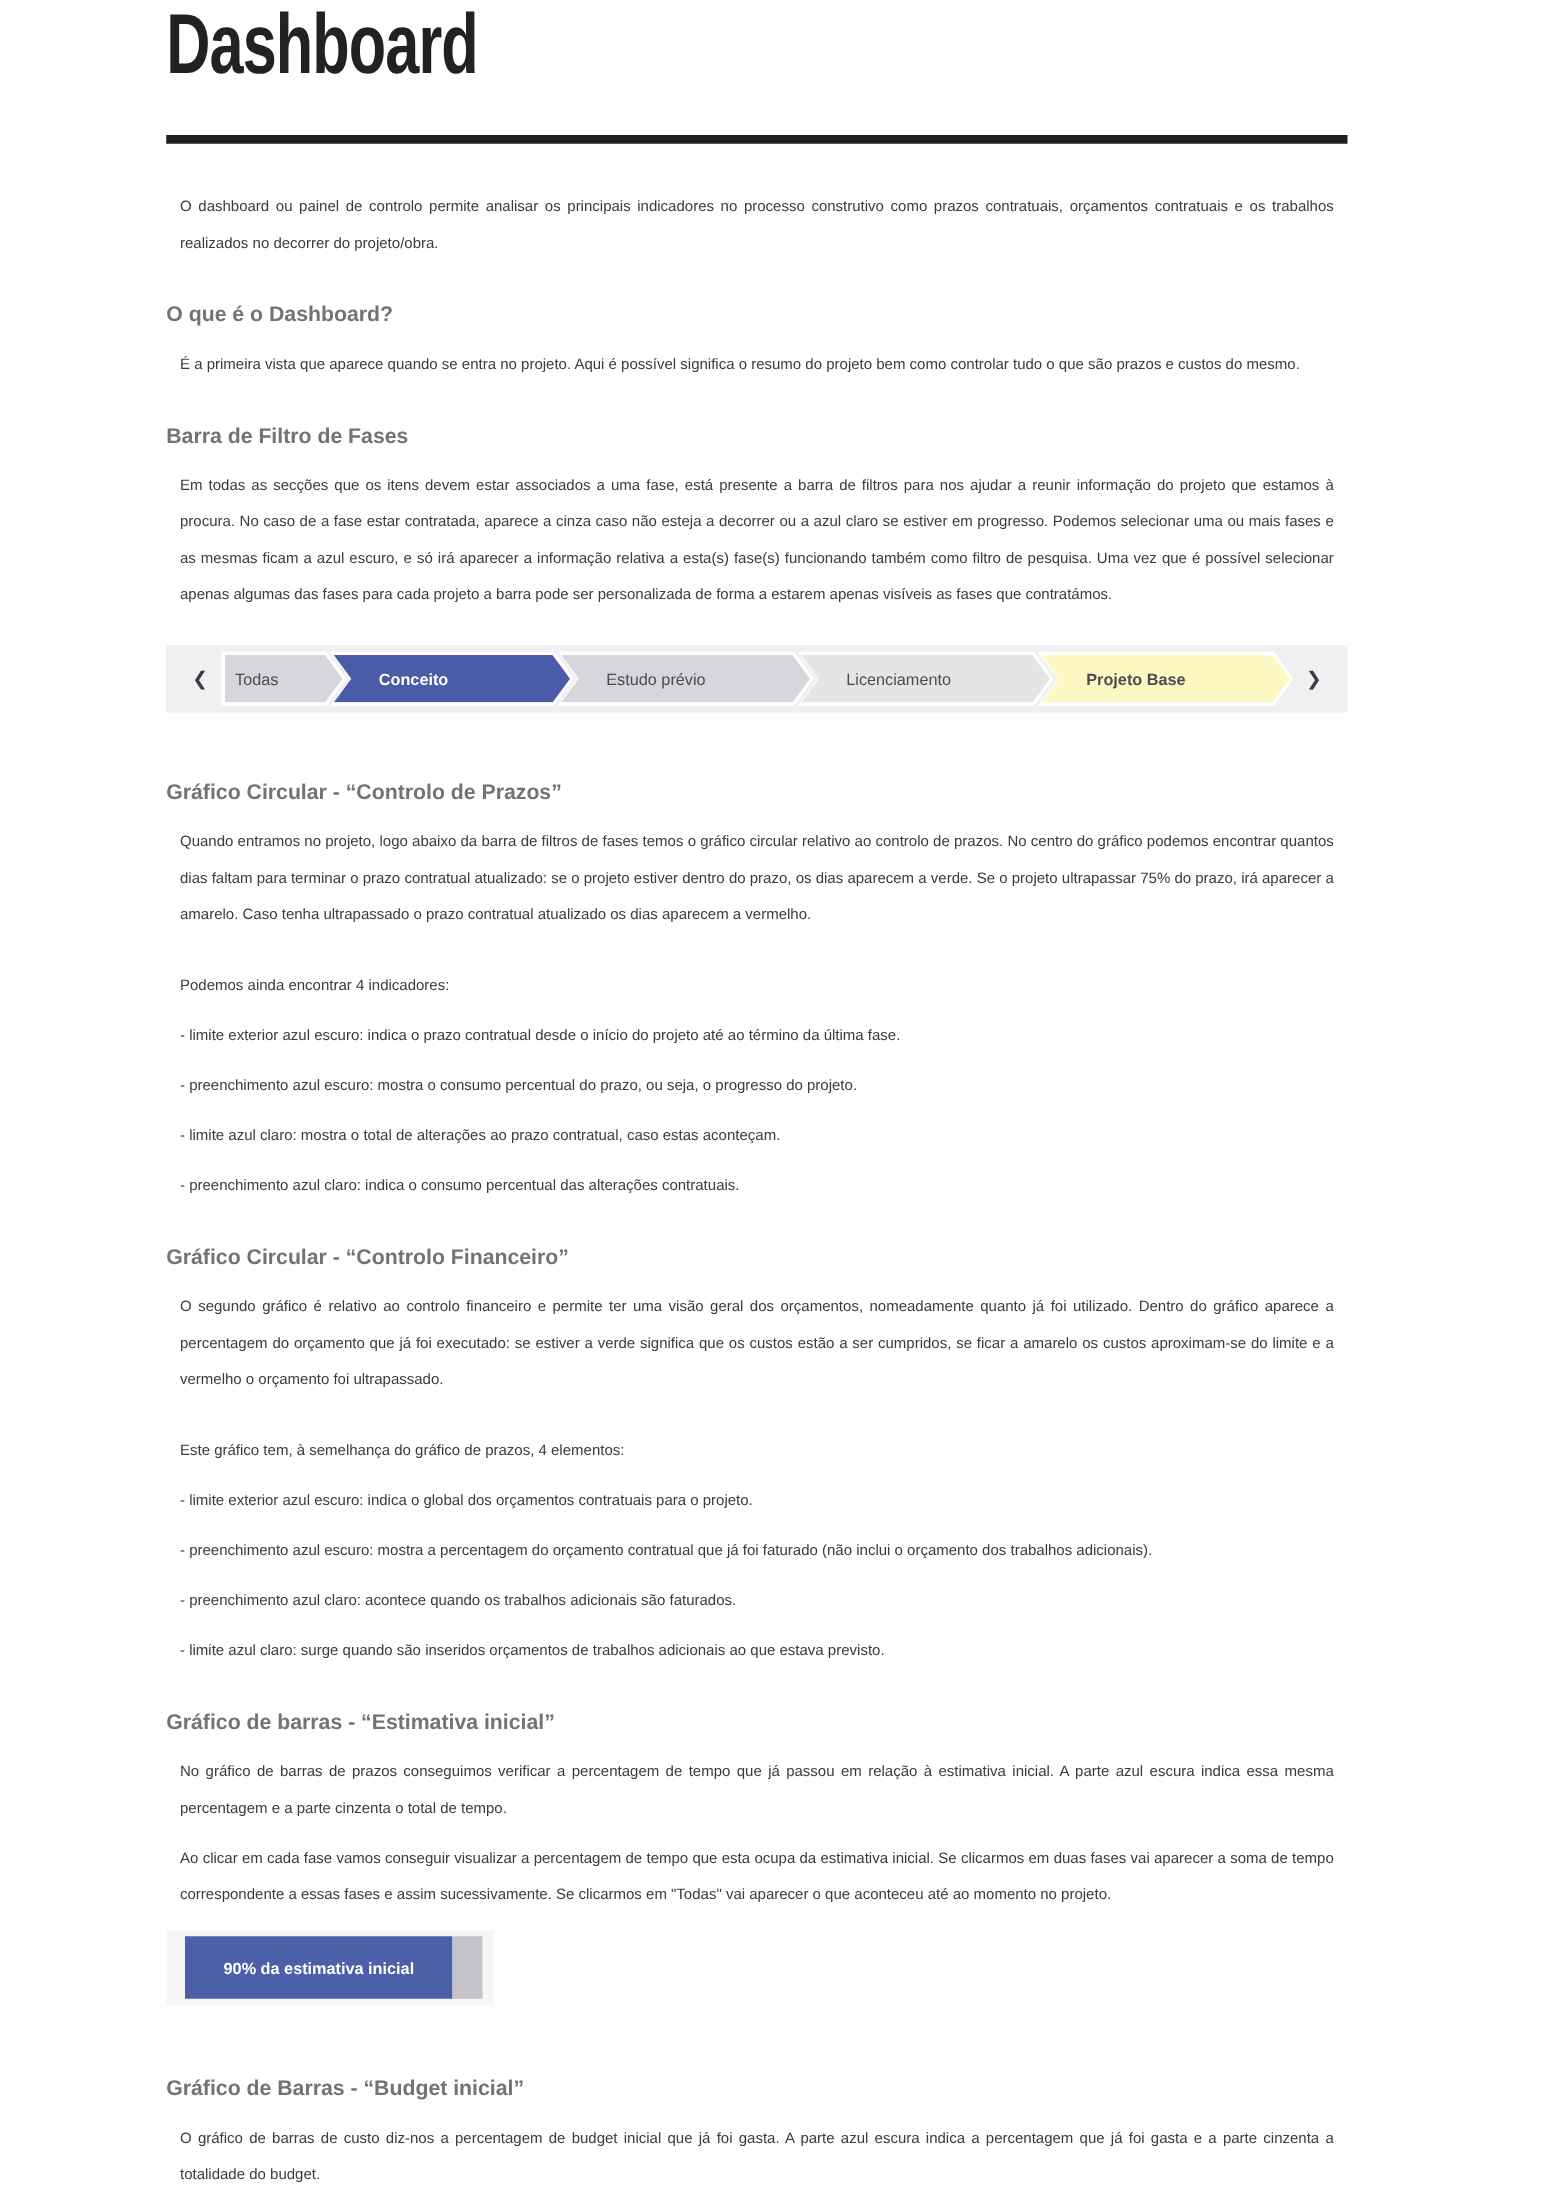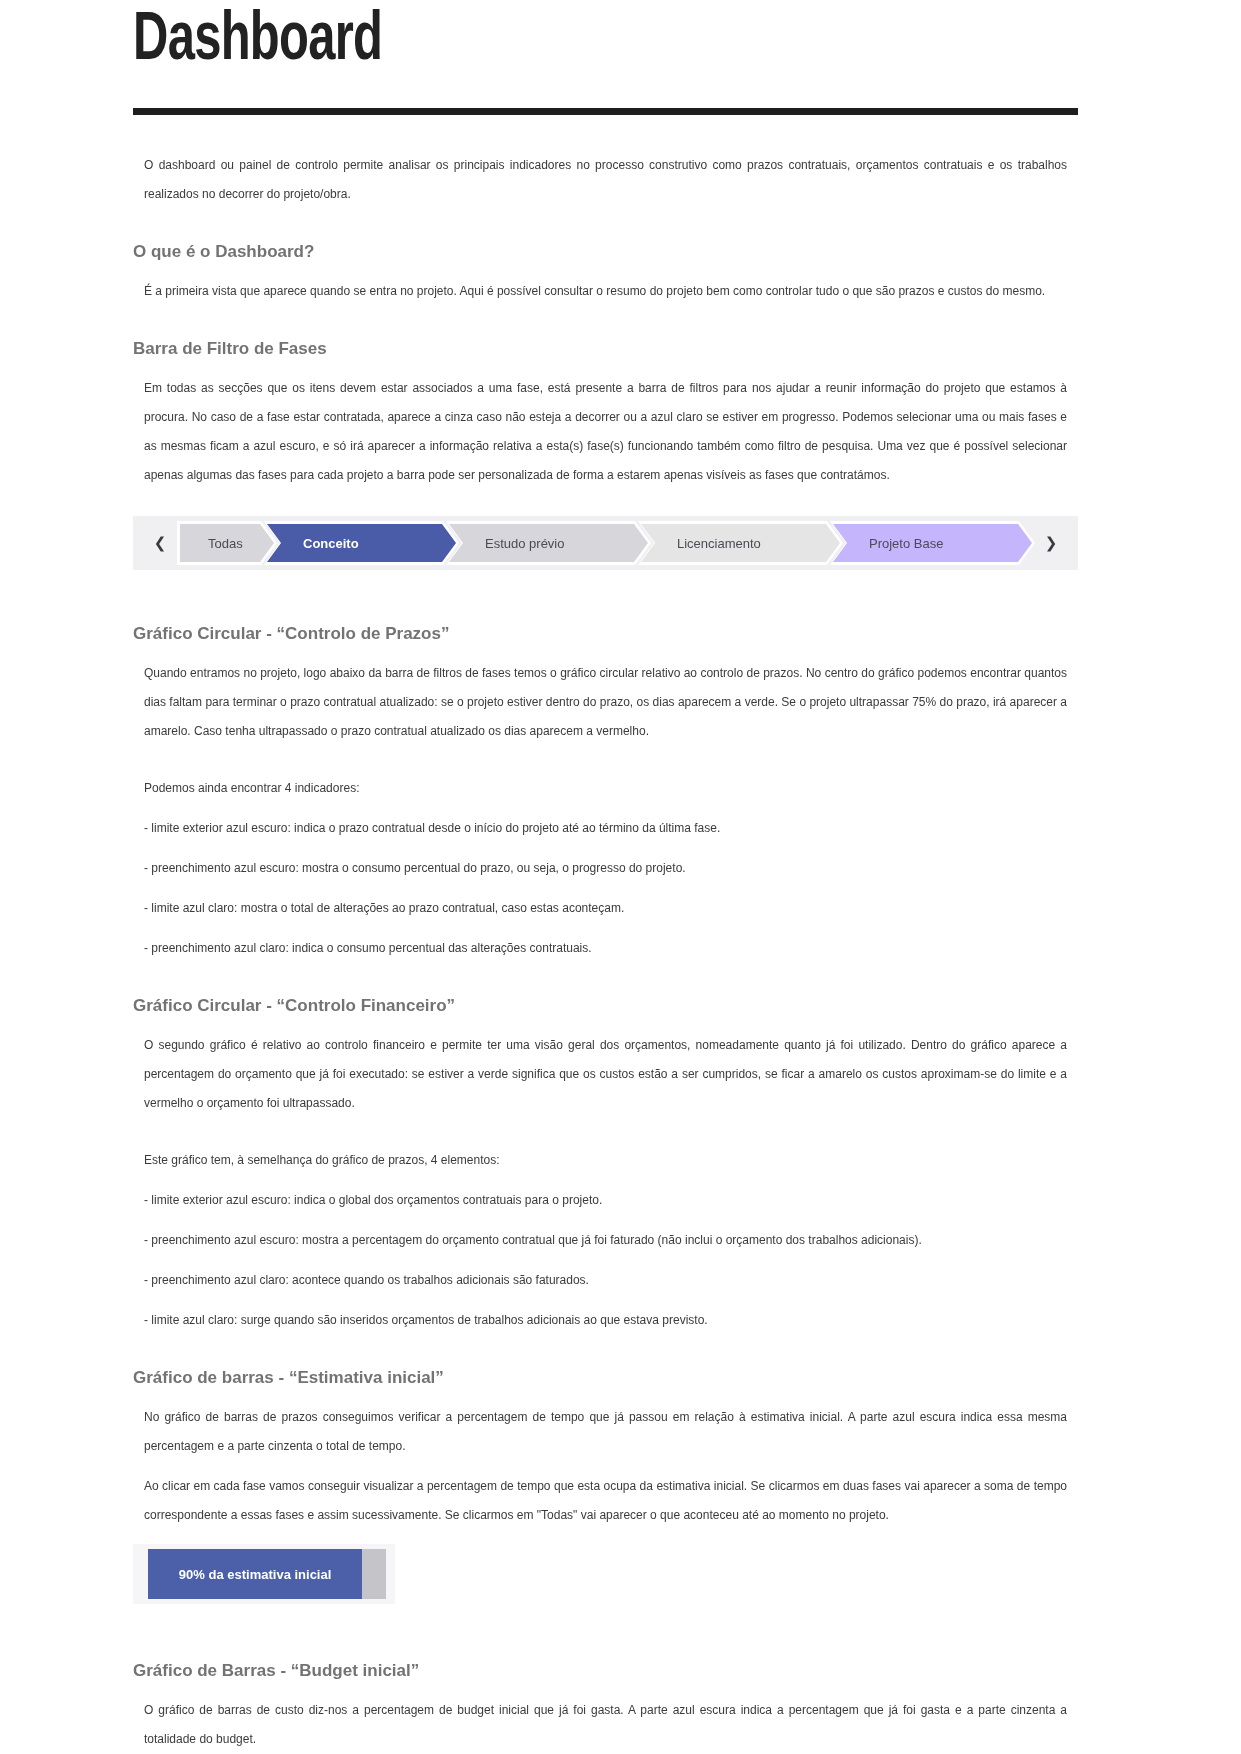--- a/index.html
+++ b/index.html
@@ -81,7 +81,7 @@
   <p class="para" style="margin-top:36px;">O dashboard ou painel de controlo permite analisar os principais indicadores no processo construtivo como prazos contratuais, orçamentos contratuais e os trabalhos realizados no decorrer do projeto/obra.</p>
 
   <h2>O que é o Dashboard?</h2>
-  <p class="para">É a primeira vista que aparece quando se entra no projeto. Aqui é possível consultar o resumo do projeto bem como controlar tudo o que são prazos e custos do mesmo.</p>
+  <p class="para">É a primeira vista que aparece quando se entra no projeto. Aqui é possível significa o resumo do projeto bem como controlar tudo o que são prazos e custos do mesmo.</p>
 
   <h2>Barra de Filtro de Fases</h2>
   <p class="para">Em todas as secções que os itens devem estar associados a uma fase, está presente a barra de filtros para nos ajudar a reunir informação do projeto que estamos à procura. No caso de a fase estar contratada, aparece a cinza caso não esteja a decorrer ou a azul claro se estiver em progresso. Podemos selecionar uma ou mais fases e as mesmas ficam a azul escuro, e só irá aparecer a informação relativa a esta(s) fase(s) funcionando também como filtro de pesquisa. Uma vez que é possível selecionar apenas algumas das fases para cada projeto a barra pode ser personalizada de forma a estarem apenas visíveis as fases que contratámos.</p>

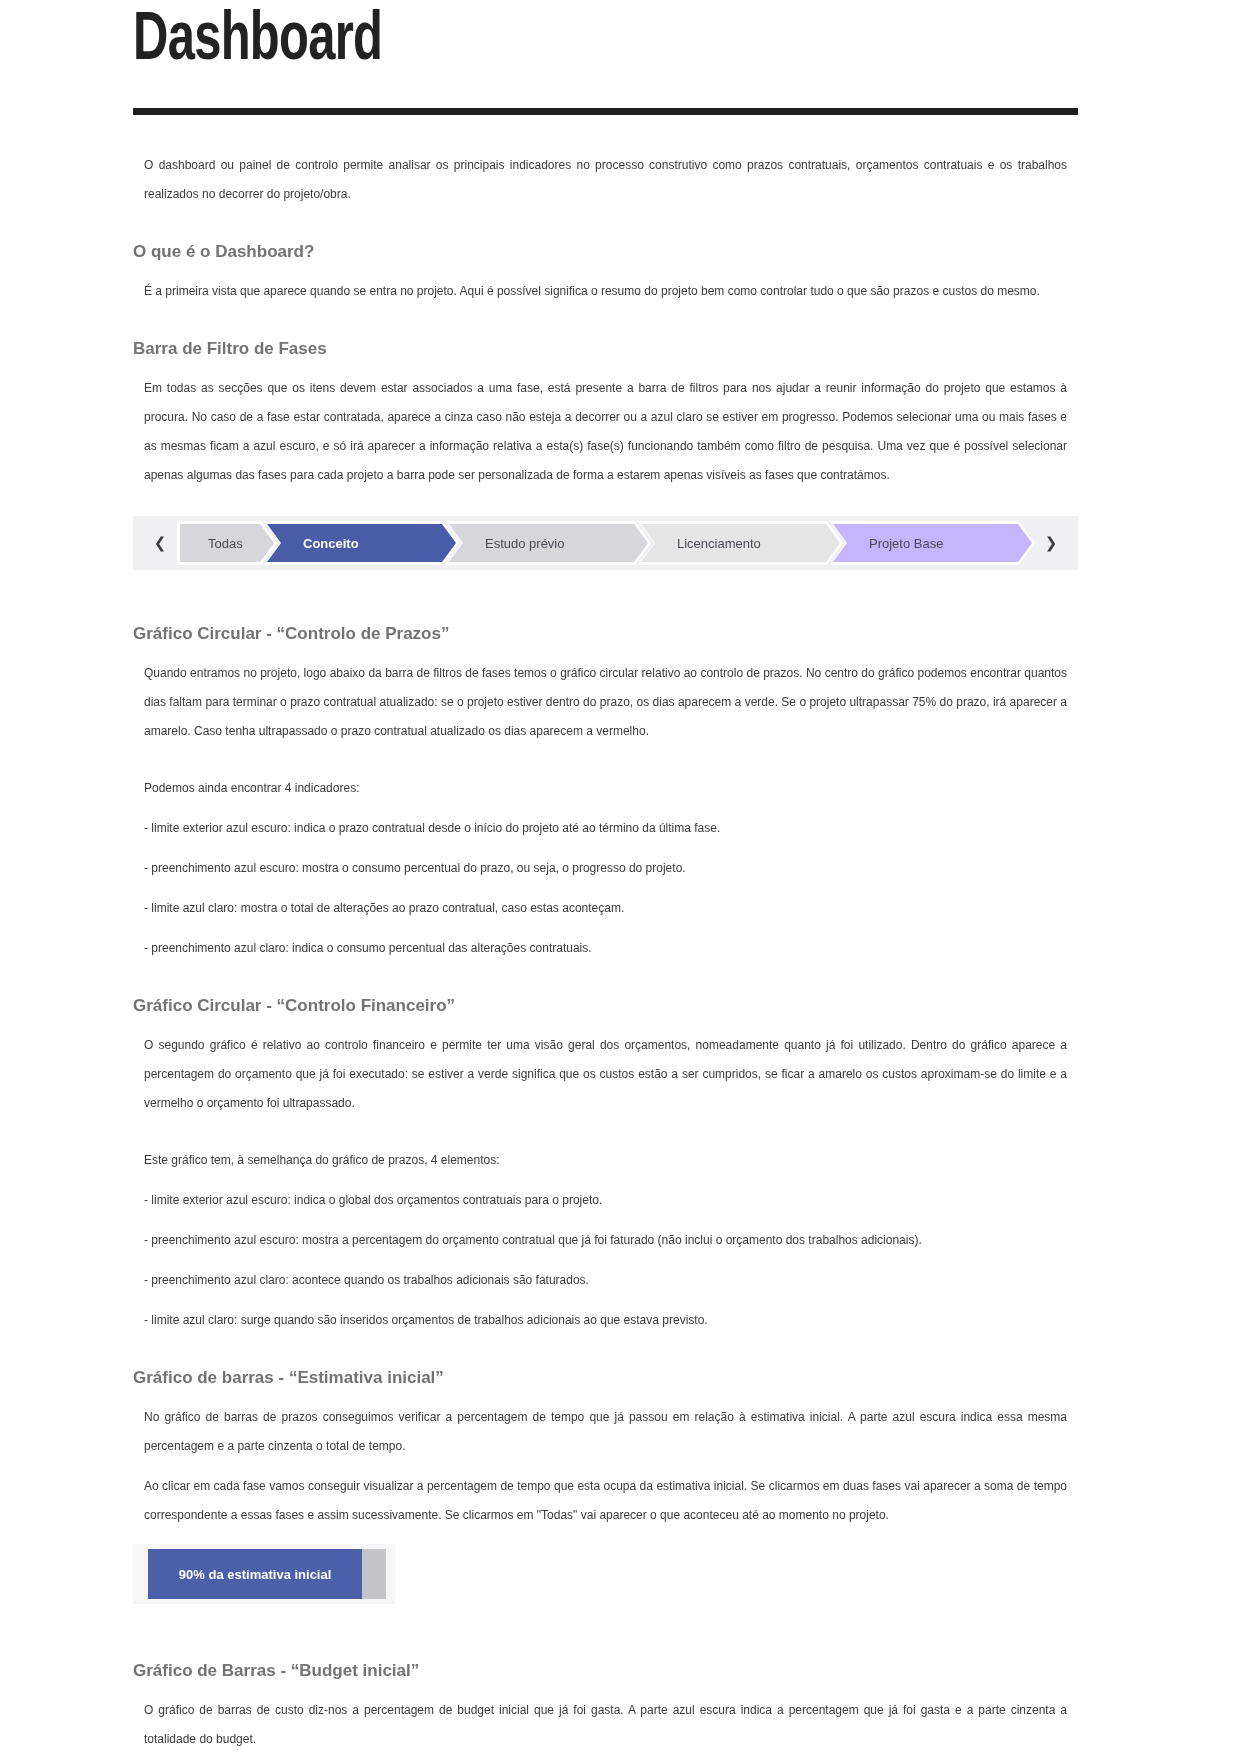--- a/index.html
+++ b/index.html
@@ -50,7 +50,7 @@
     clip-path:polygon(0 0, calc(100% - 14px) 0, 100% 50%, calc(100% - 14px) 100%, 0 100%, 14px 50%);
     padding-left:36px;font-size:13px;color:#4b4b55;
   }
-  .chev.first .chev-in{clip-path:polygon(0 0, calc(100% - 14px) 0, 100% 50%, calc(100% - 14px) 100%, 0 100%);padding-left:28px;}
+  .chev.first .chev-in{clip-path:polygon(0 0, calc(100% - 14px) 0, 100% 50%, calc(100% - 14px) 100%, 0 100%);padding-left:8px;}
   .chev.w-todas{width:100px;}
   .chev.w-conceito{width:195px;}
   .chev.w-mid{width:205px;}

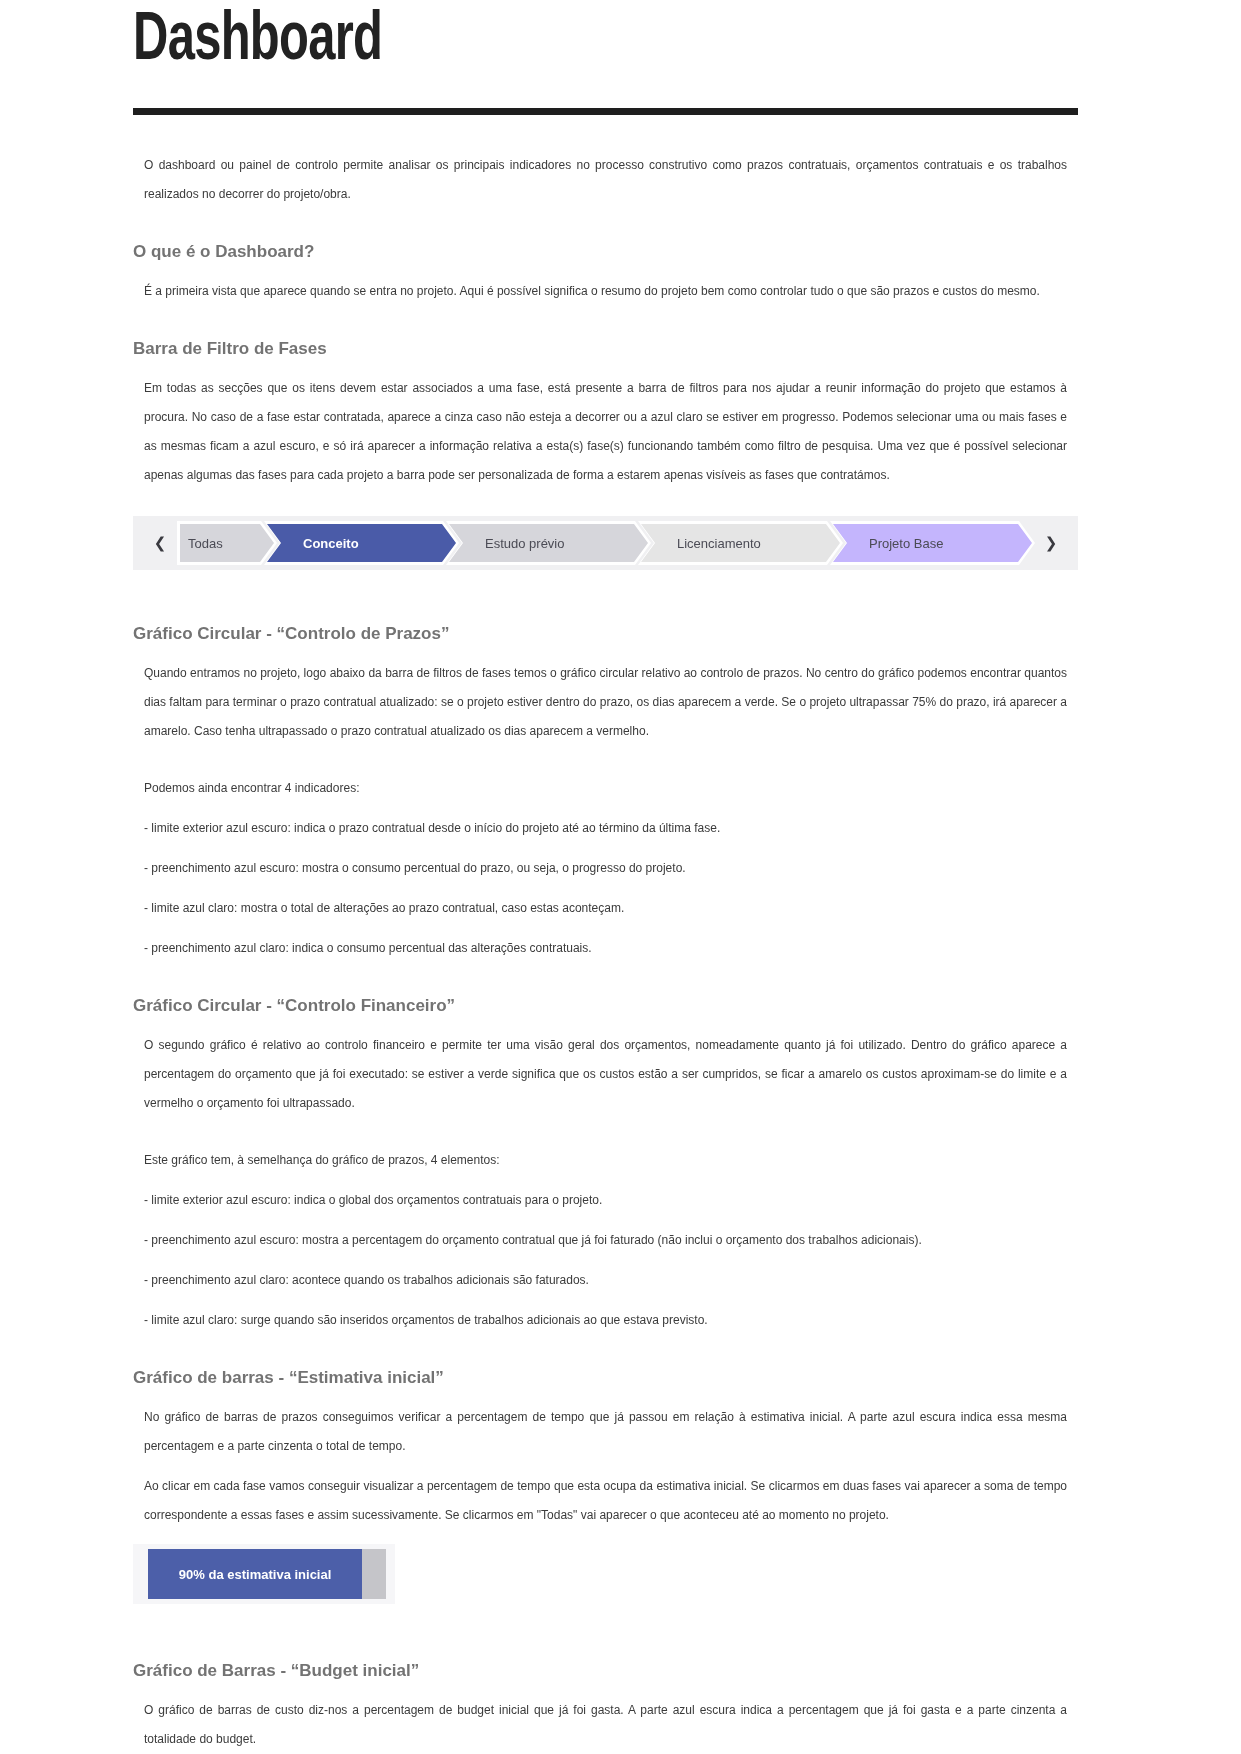--- a/index.html
+++ b/index.html
@@ -102,7 +102,7 @@
         <div class="chev-in" style="background: #e5e5e5;">Licenciamento</div>
       </div>
       <div class="chev w-mid" data-state="available">
-        <div class="chev-in" style="background: #c4b5fd;">Projeto Base</div>
+        <div class="chev-in" style="background: #fef9c3; font-weight: bold;">Projeto Base</div>
       </div>
     </div>
     <span class="nav-arrow right">❯</span>

